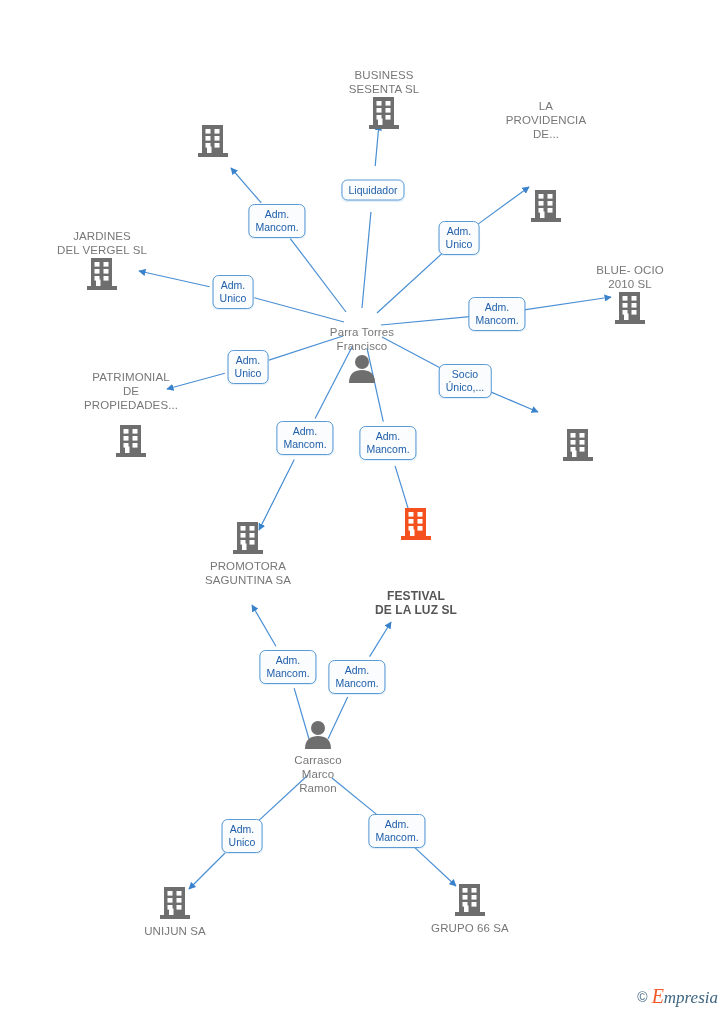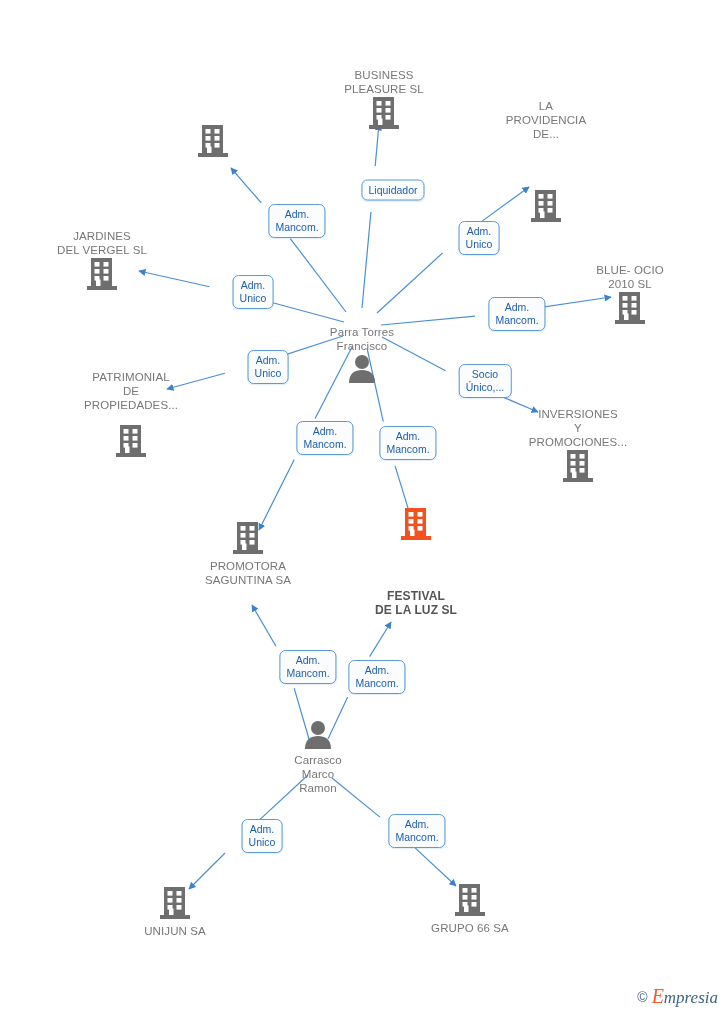--- a/index.html
+++ b/index.html
@@ -139,7 +139,7 @@
   <div id="node-layer">
       <div class="node" style="left: 384px; top: 101px;">
         <div class="node-label">BUSINESS
-PLEASURE SL</div>
+SESENTA SL</div>
         <div class="node-icon"><svg width="30" height="34" viewBox="0 0 30 34">
             <rect x="4" y="1" width="21" height="28" fill="#6e6e6e"></rect>
             <rect x="7.5" y="5" width="5" height="4.6" fill="#fff"></rect>

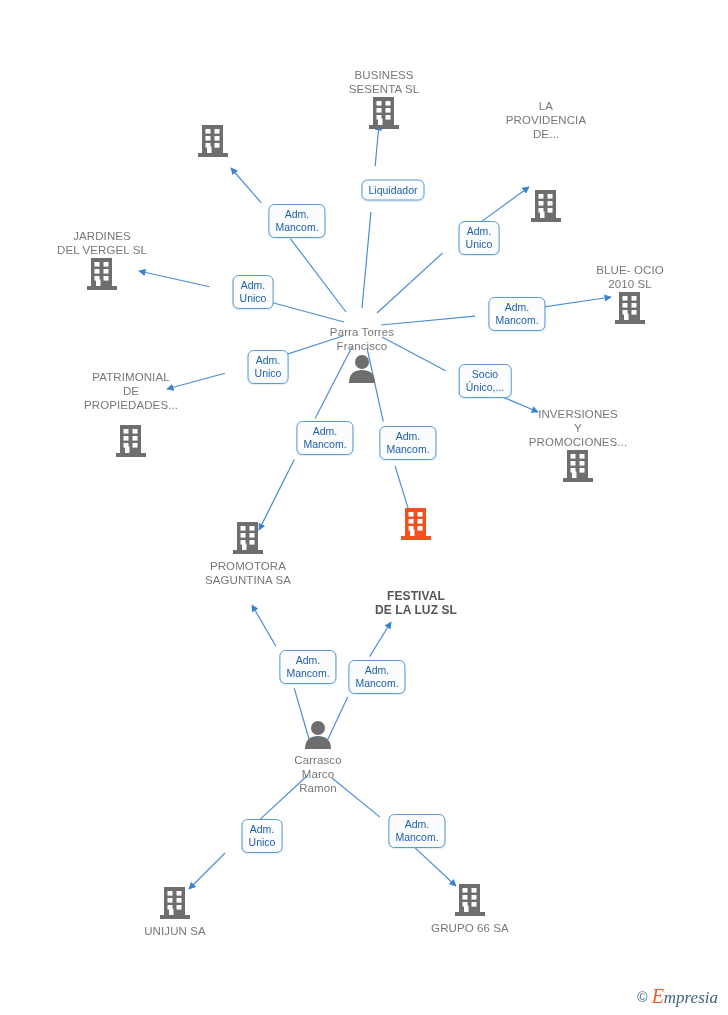--- a/index.html
+++ b/index.html
@@ -64,7 +64,6 @@
     white-space: pre-line;
     box-shadow: 0 1px 1px rgba(90,155,213,0.18);
     cursor: pointer;
-    margin-left: 20px;
   }
   #watermark {
     position: absolute;

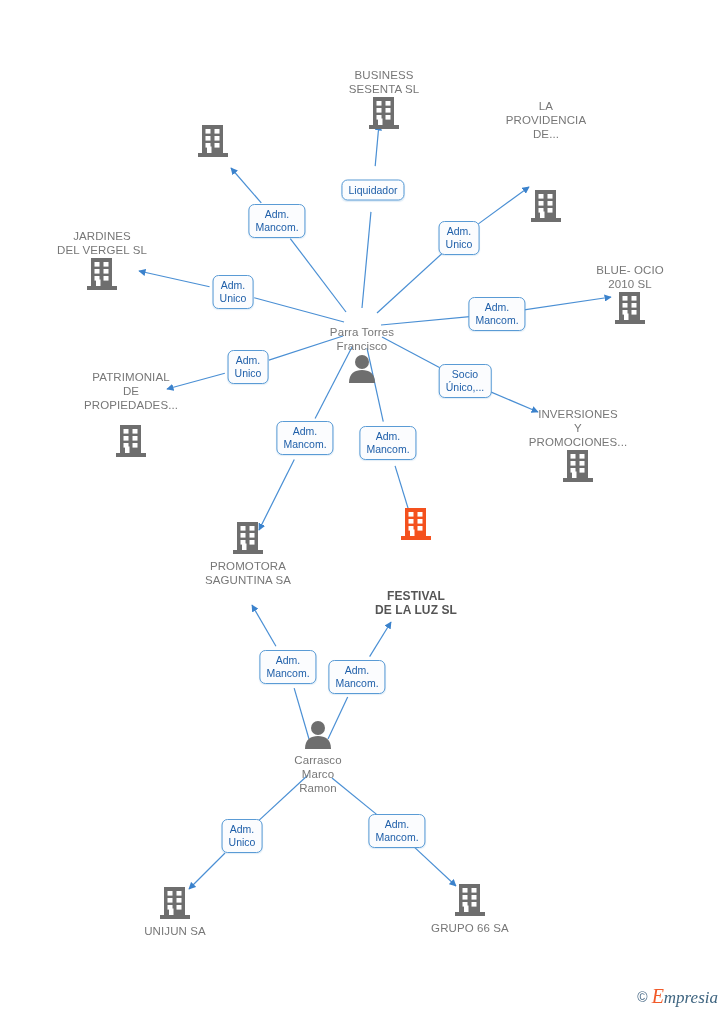--- a/index.html
+++ b/index.html
@@ -227,9 +227,6 @@
           </svg></div>
       </div>
       <div class="node" style="left: 578px; top: 447px;">
-        <div class="node-label">INVERSIONES
-Y
-PROMOCIONES...</div>
         <div class="node-icon"><svg width="30" height="34" viewBox="0 0 30 34">
             <rect x="4" y="1" width="21" height="28" fill="#6e6e6e"></rect>
             <rect x="7.5" y="5" width="5" height="4.6" fill="#fff"></rect>

